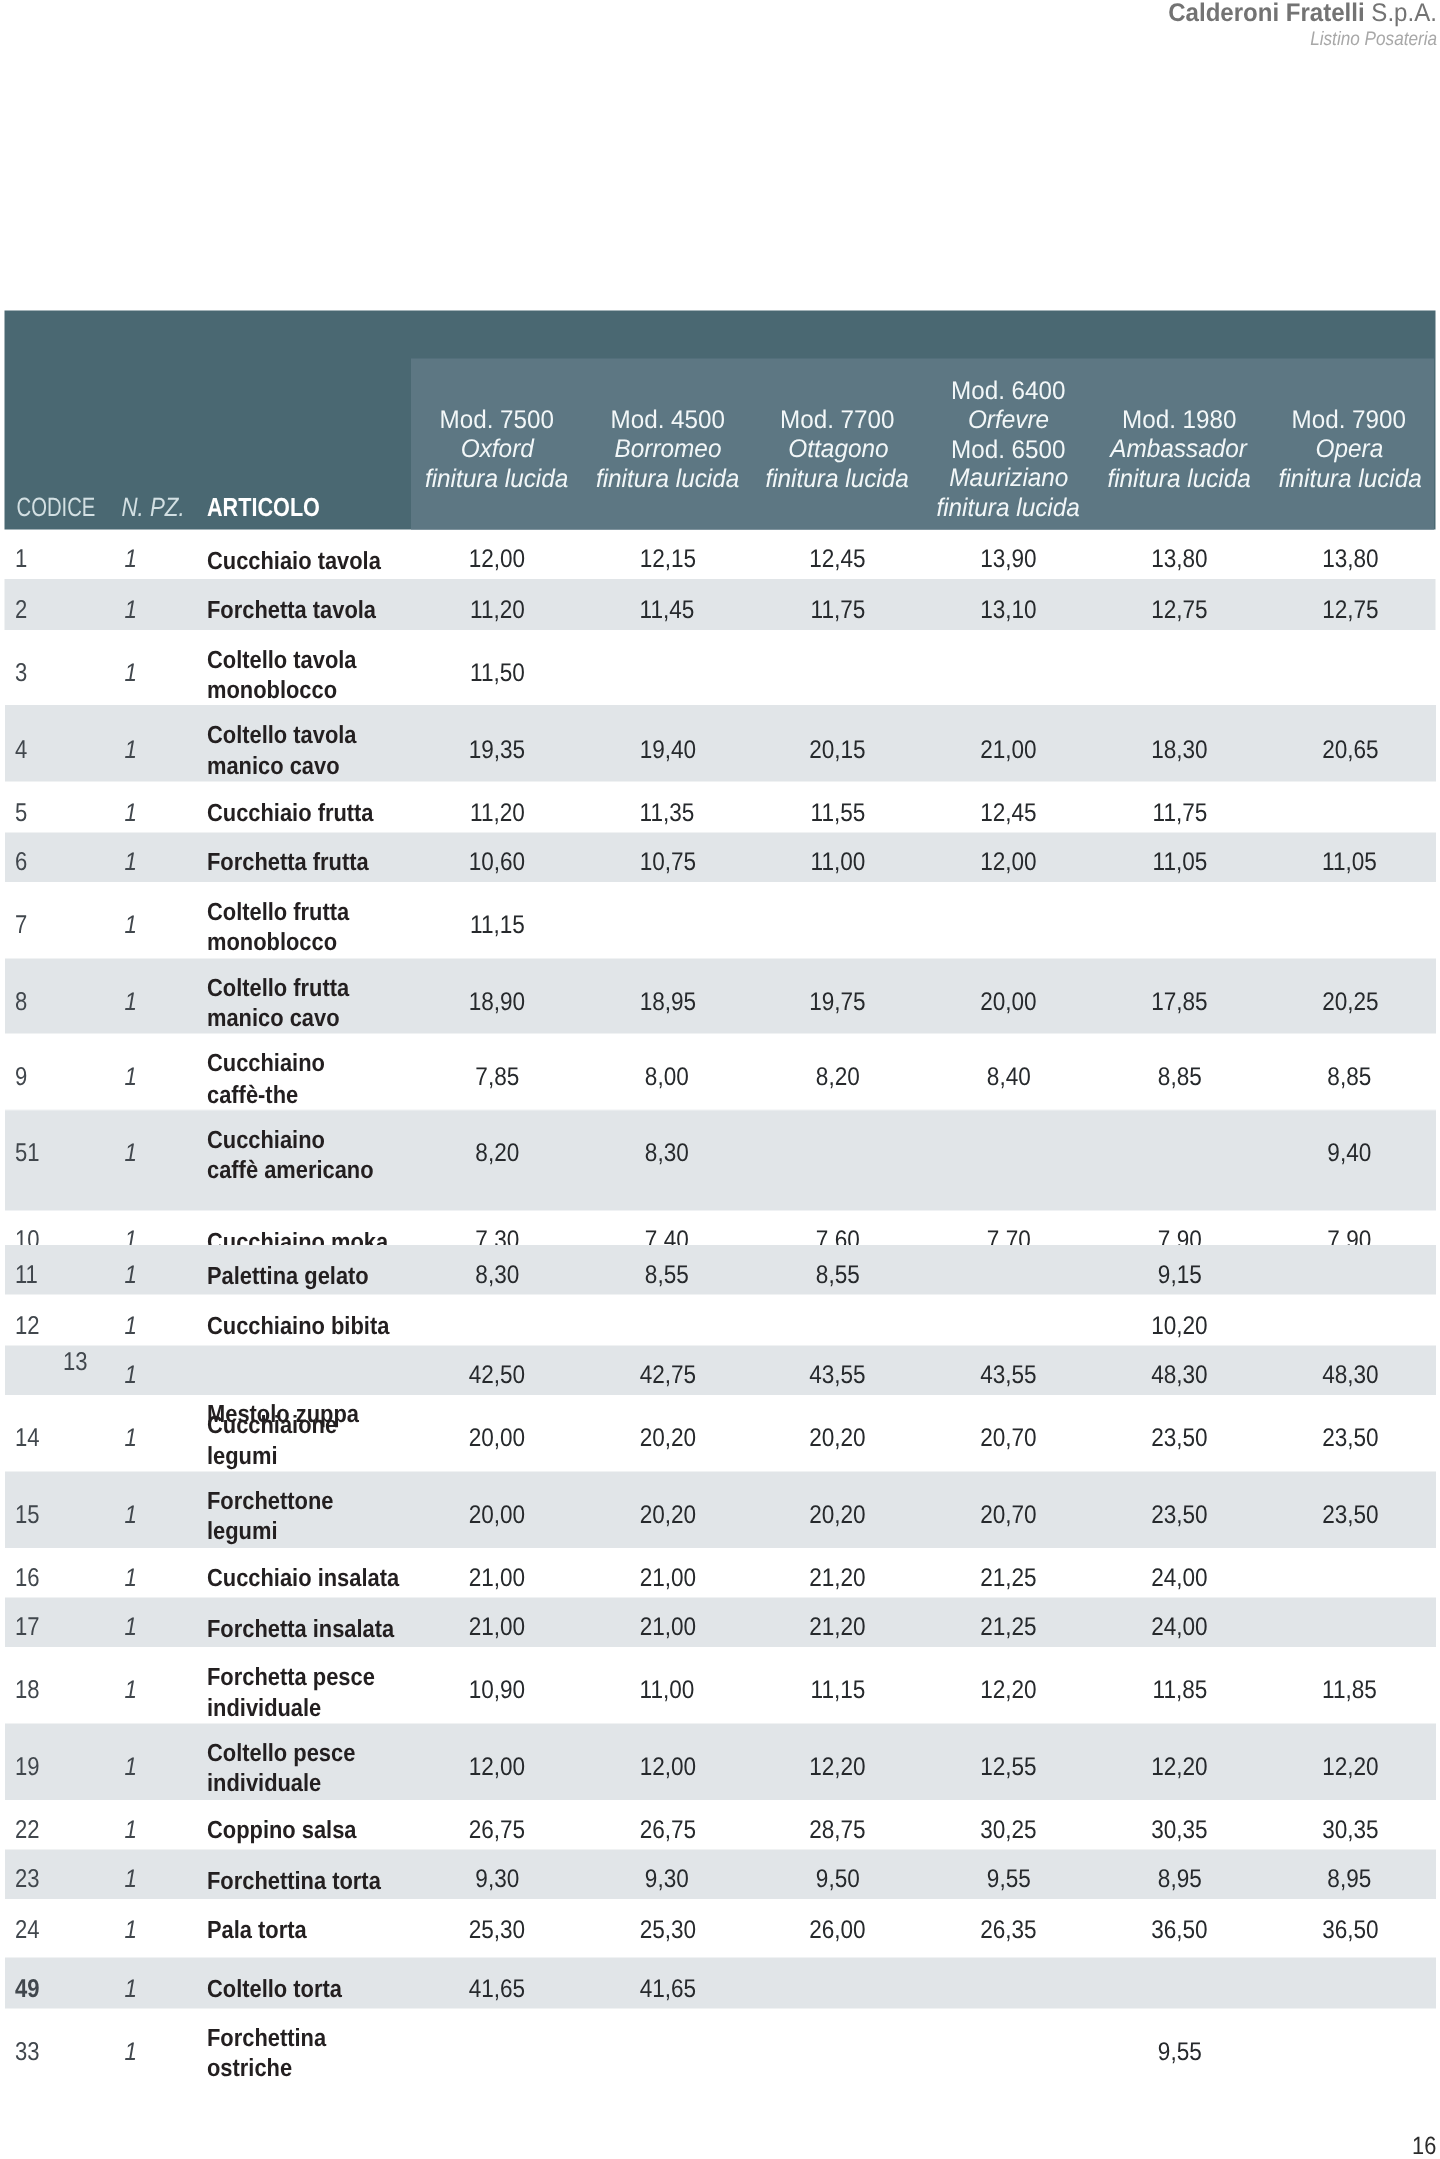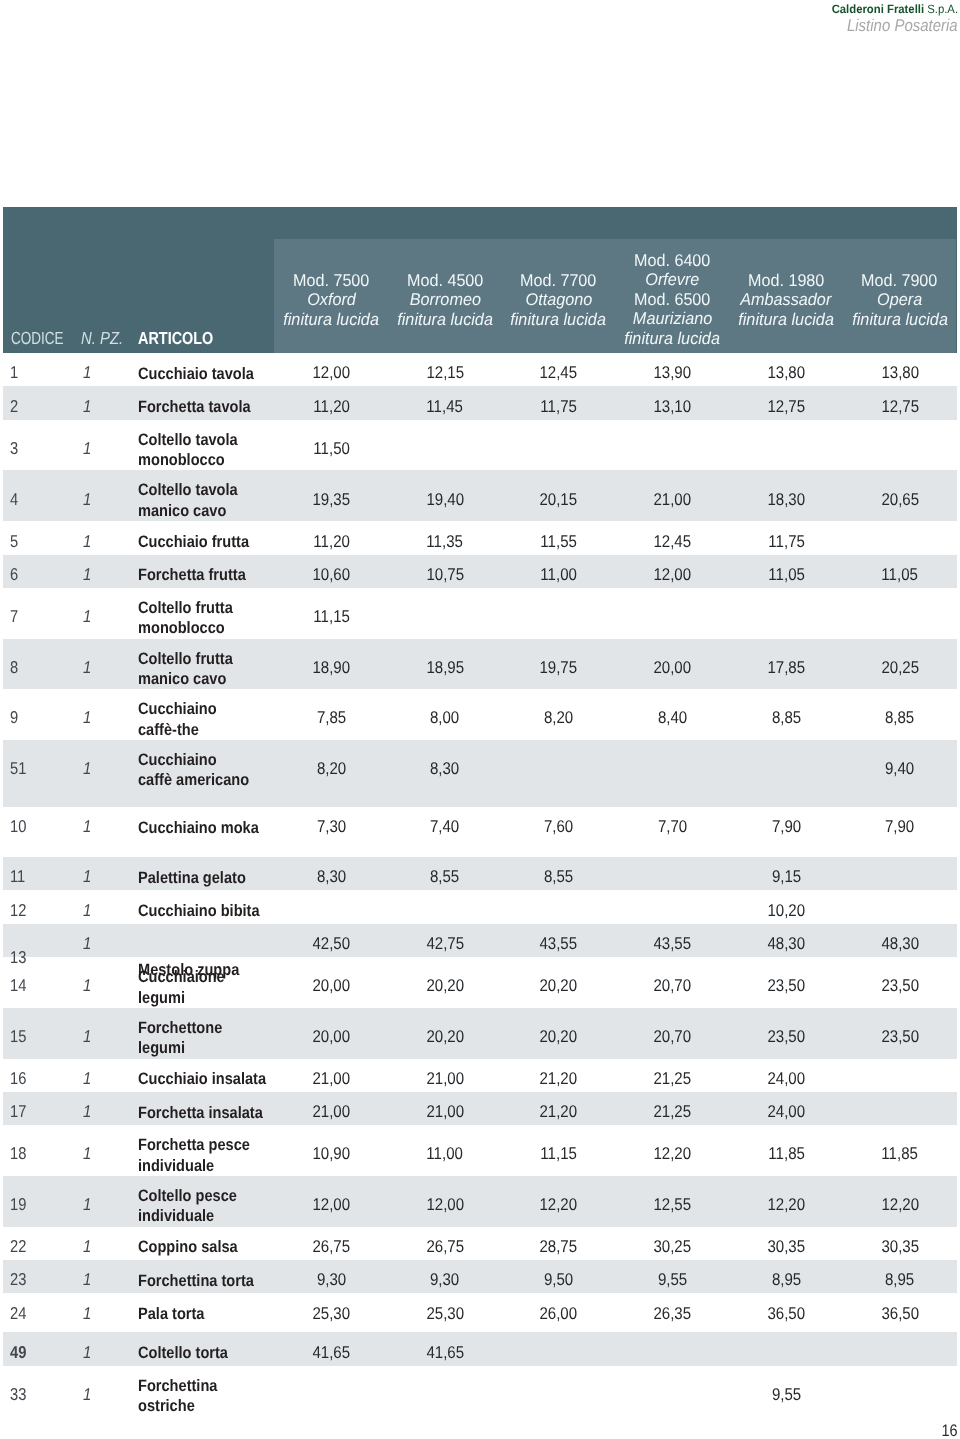--- a/index.html
+++ b/index.html
@@ -11,7 +11,7 @@
 
   
   .brand{position:absolute;right:2.1px;top:0px;text-align:right;}
-  .brand-name{font-size:12px;color:#14532d;line-height:18px;white-space:nowrap;}
+  .brand-name{font-size:17px;color:#737373;line-height:18px;white-space:nowrap;}
   .brand-name .n{transform:scaleX(.943) translateZ(0);transform-origin:right center;}
   .brand-name b{font-weight:bold;}
   .brand-sub{font-size:17px;color:#a8a8a8;font-style:italic;line-height:16px;white-space:nowrap;text-align:right;}

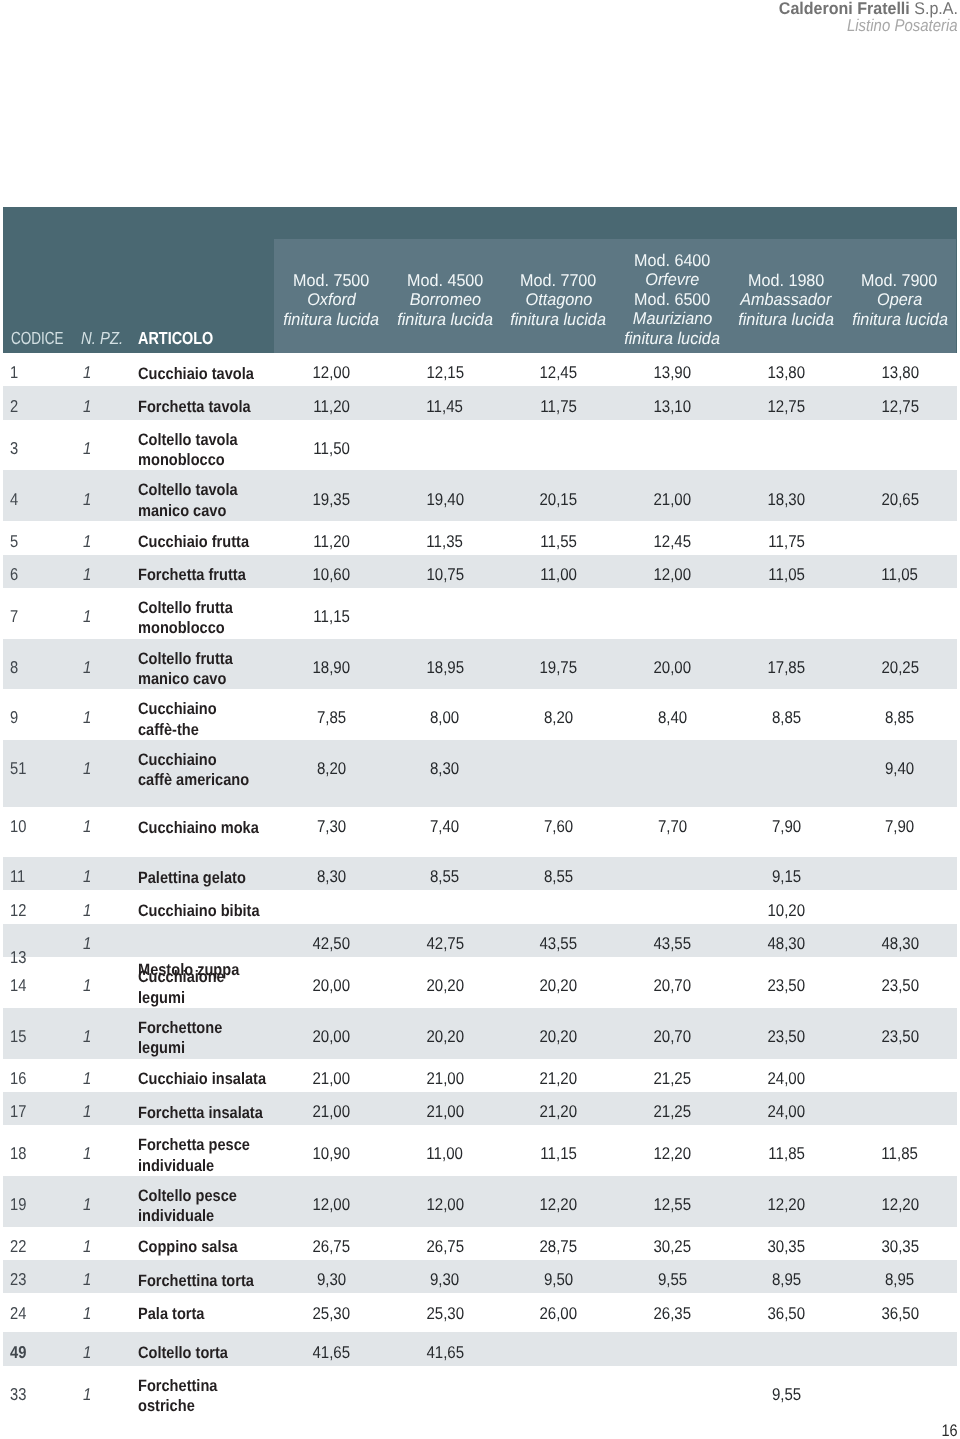--- a/index.html
+++ b/index.html
@@ -14,7 +14,7 @@
   .brand-name{font-size:17px;color:#737373;line-height:18px;white-space:nowrap;}
   .brand-name .n{transform:scaleX(.943) translateZ(0);transform-origin:right center;}
   .brand-name b{font-weight:bold;}
-  .brand-sub{font-size:17px;color:#a8a8a8;font-style:italic;line-height:16px;white-space:nowrap;text-align:right;}
+  .brand-sub{font-size:13px;color:#a8a8a8;font-style:italic;line-height:16px;white-space:nowrap;text-align:right;}
   .brand-sub .n{transform:scaleX(.881) translateZ(0);transform-origin:right center;}
 
   

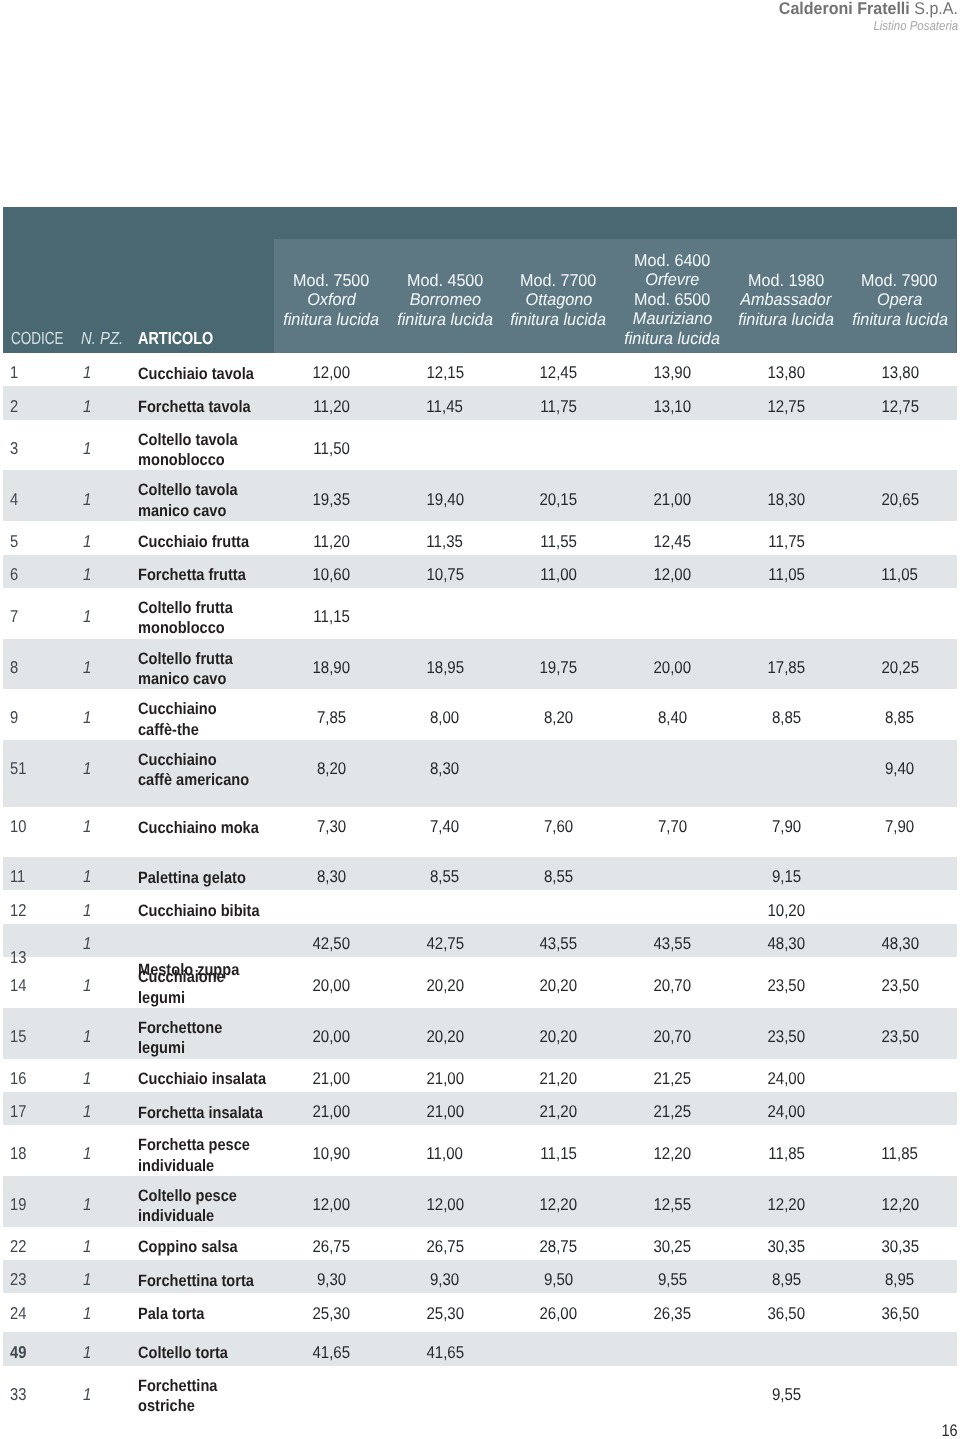--- a/index.html
+++ b/index.html
@@ -238,7 +238,7 @@
           <div class="c-price" style="left: 385.15px; top: 19.05px;"><span class="n">8,30</span></div>
           <div class="c-price" style="left: 840.15px; top: 19.05px;"><span class="n">9,40</span></div>
         </div>
-        <div class="row" style="height: 50px;">
+        <div class="row" style="height: 23px;">
           <div class="c-cod" style="top: 10.4px;"><span class="n">10</span></div>
           <div class="c-npz" style="top: 10.4px;"><span class="n">1</span></div>
           <div class="c-art" style="top: 10.65px;">

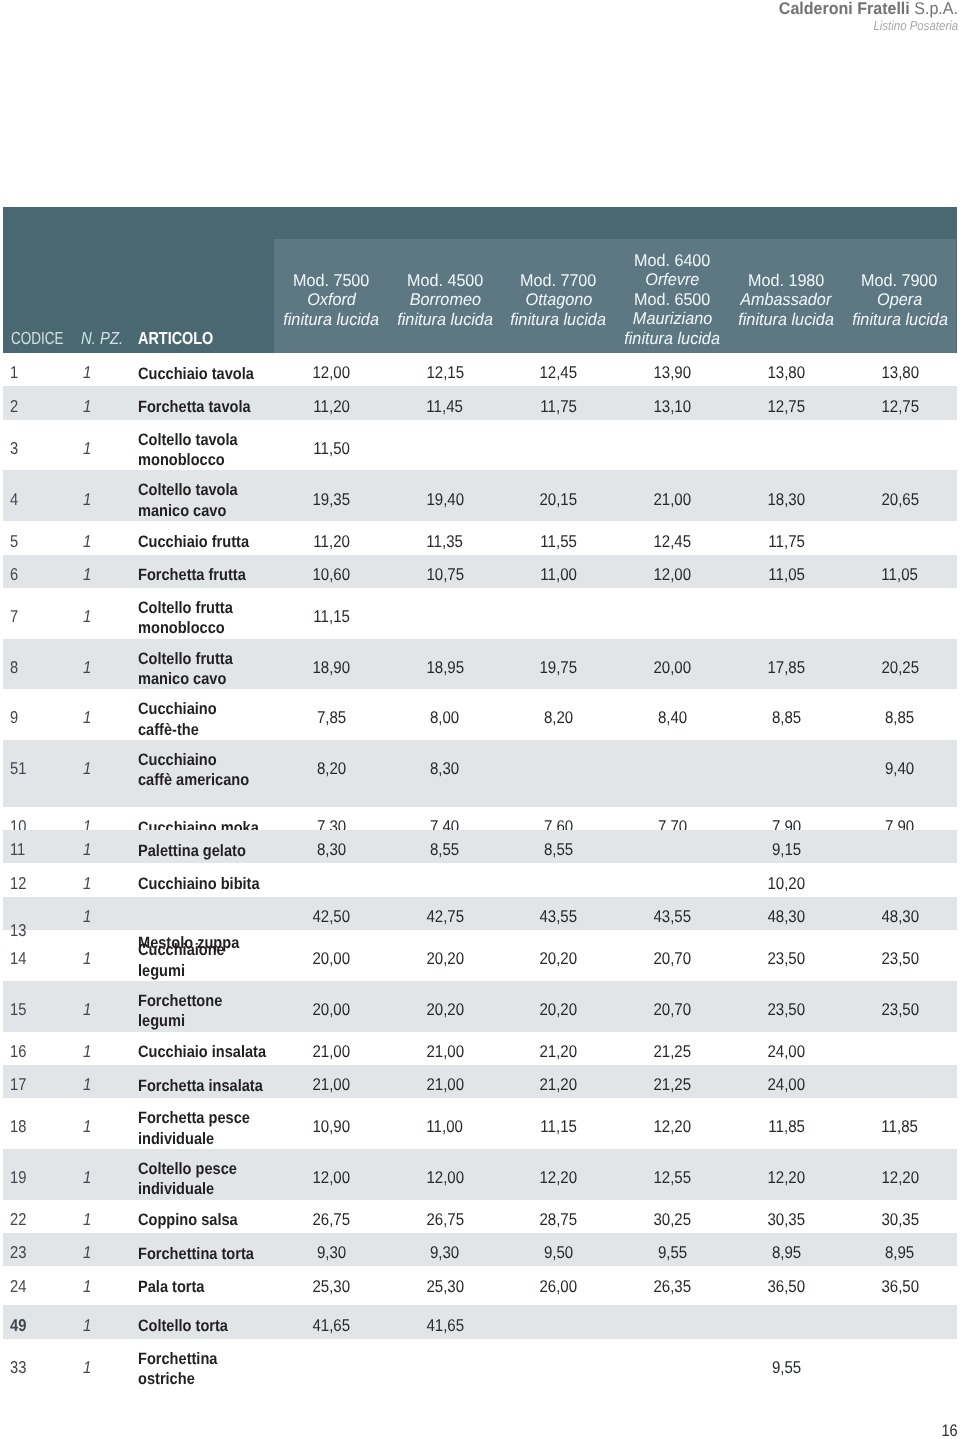--- a/index.html
+++ b/index.html
@@ -271,7 +271,7 @@
           <div class="c-price" style="left: 726.4px; top: 10.4px;"><span class="n">10,20</span></div>
         </div>
         <div class="row alt" style="height: 33.4px;">
-          <div class="c-cod" style="top: 24px;"><span class="n">13</span></div>
+          <div class="c-cod" style="top: 1px; margin-left: 32px;"><span class="n">13</span></div>
           <div class="c-npz" style="top: 10.4px;"><span class="n">1</span></div>
           <div class="c-art" style="top: 10.65px; margin-top: 26px;">
             <div><span class="n">Mestolo zuppa</span></div>

